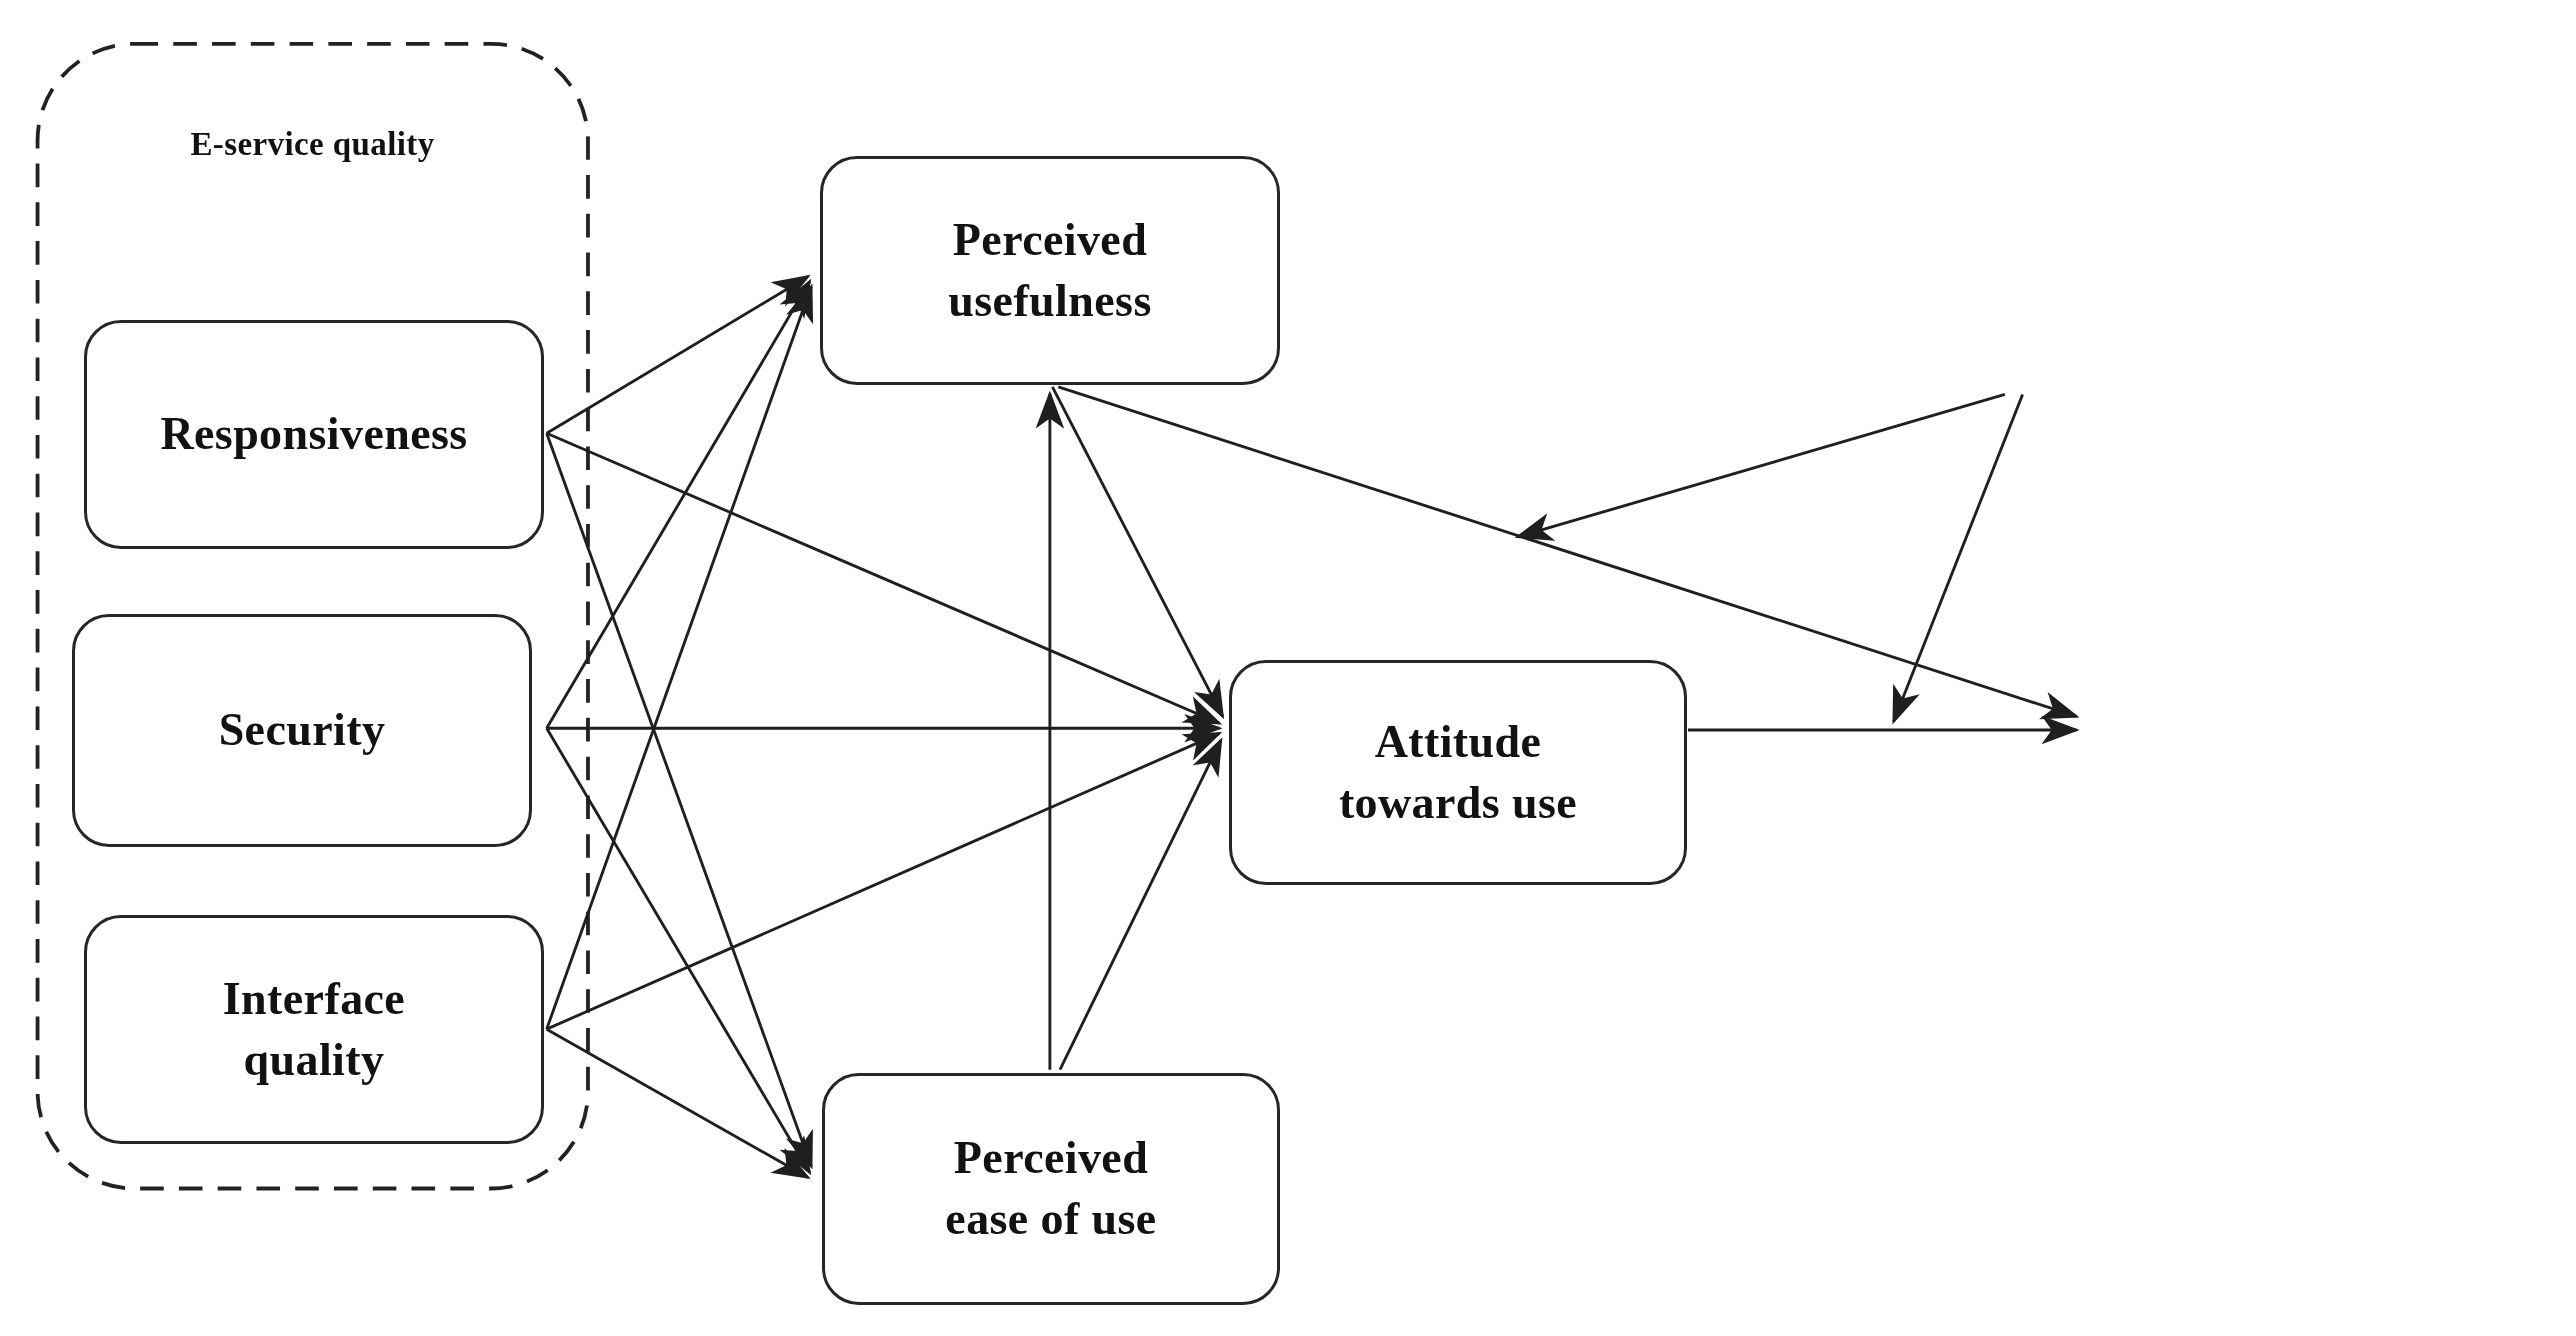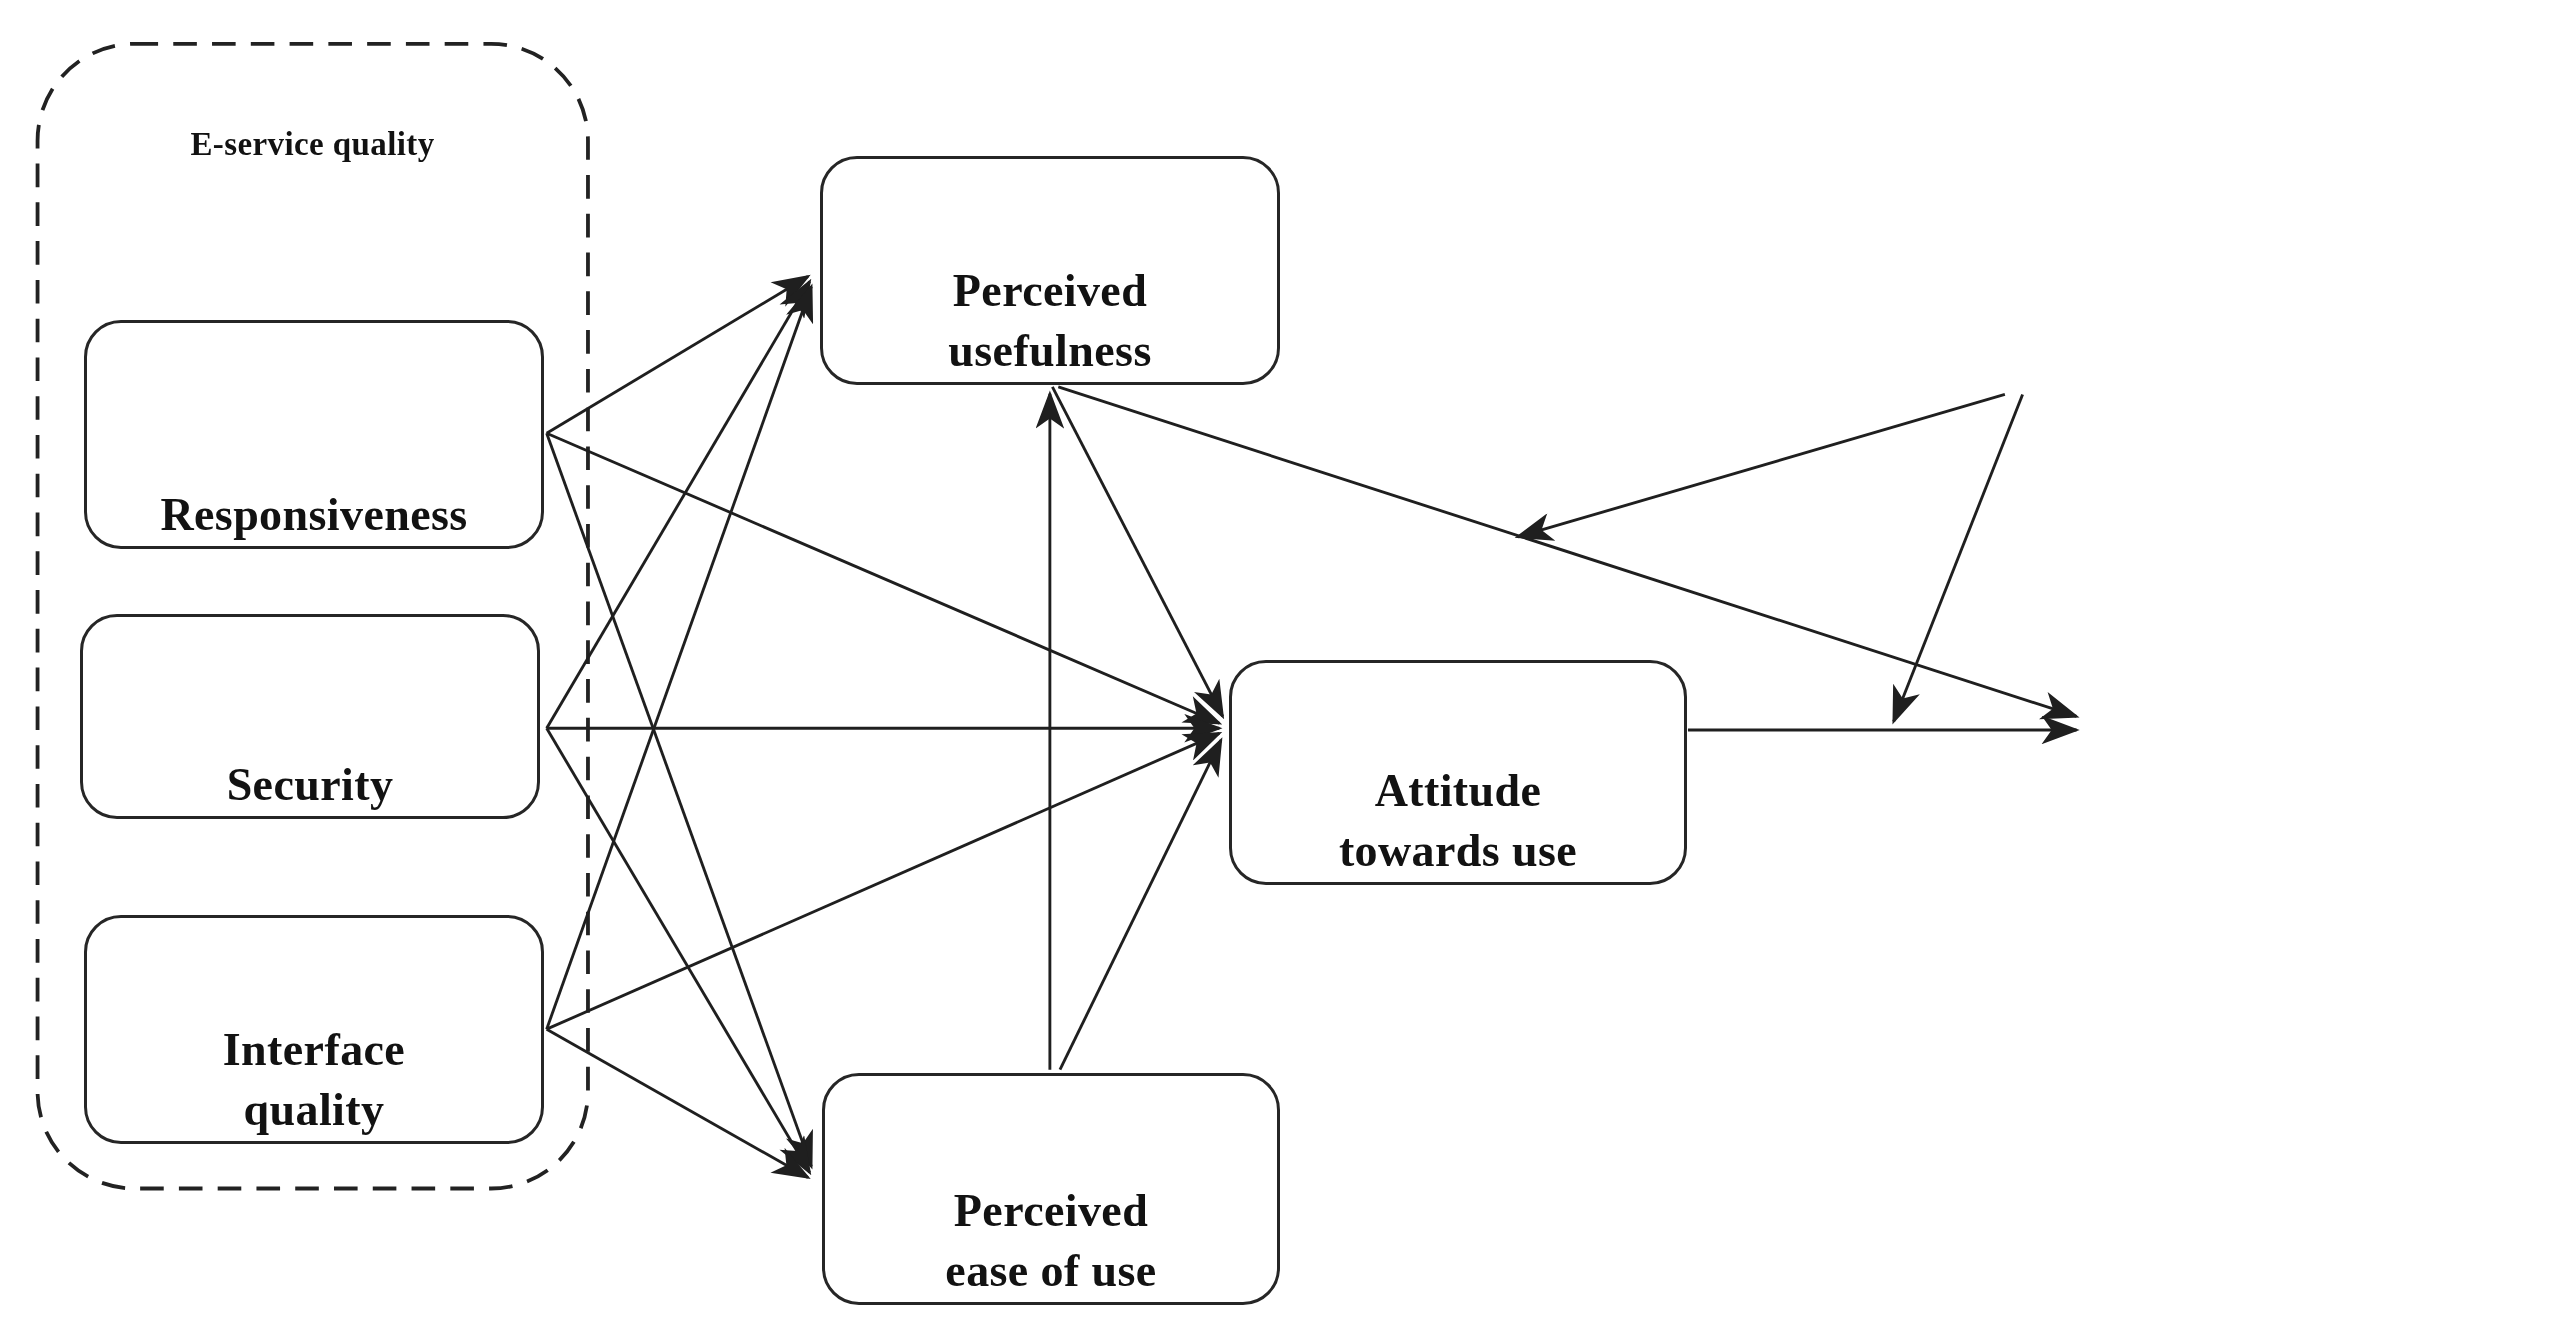--- a/index.html
+++ b/index.html
@@ -23,7 +23,7 @@
     border: 3.4px solid #262626;
     border-radius: 37px;
     display: flex;
-    align-items: flex-end;
+    align-items: center;
     justify-content: center;
     text-align: center;
     font-weight: bold;

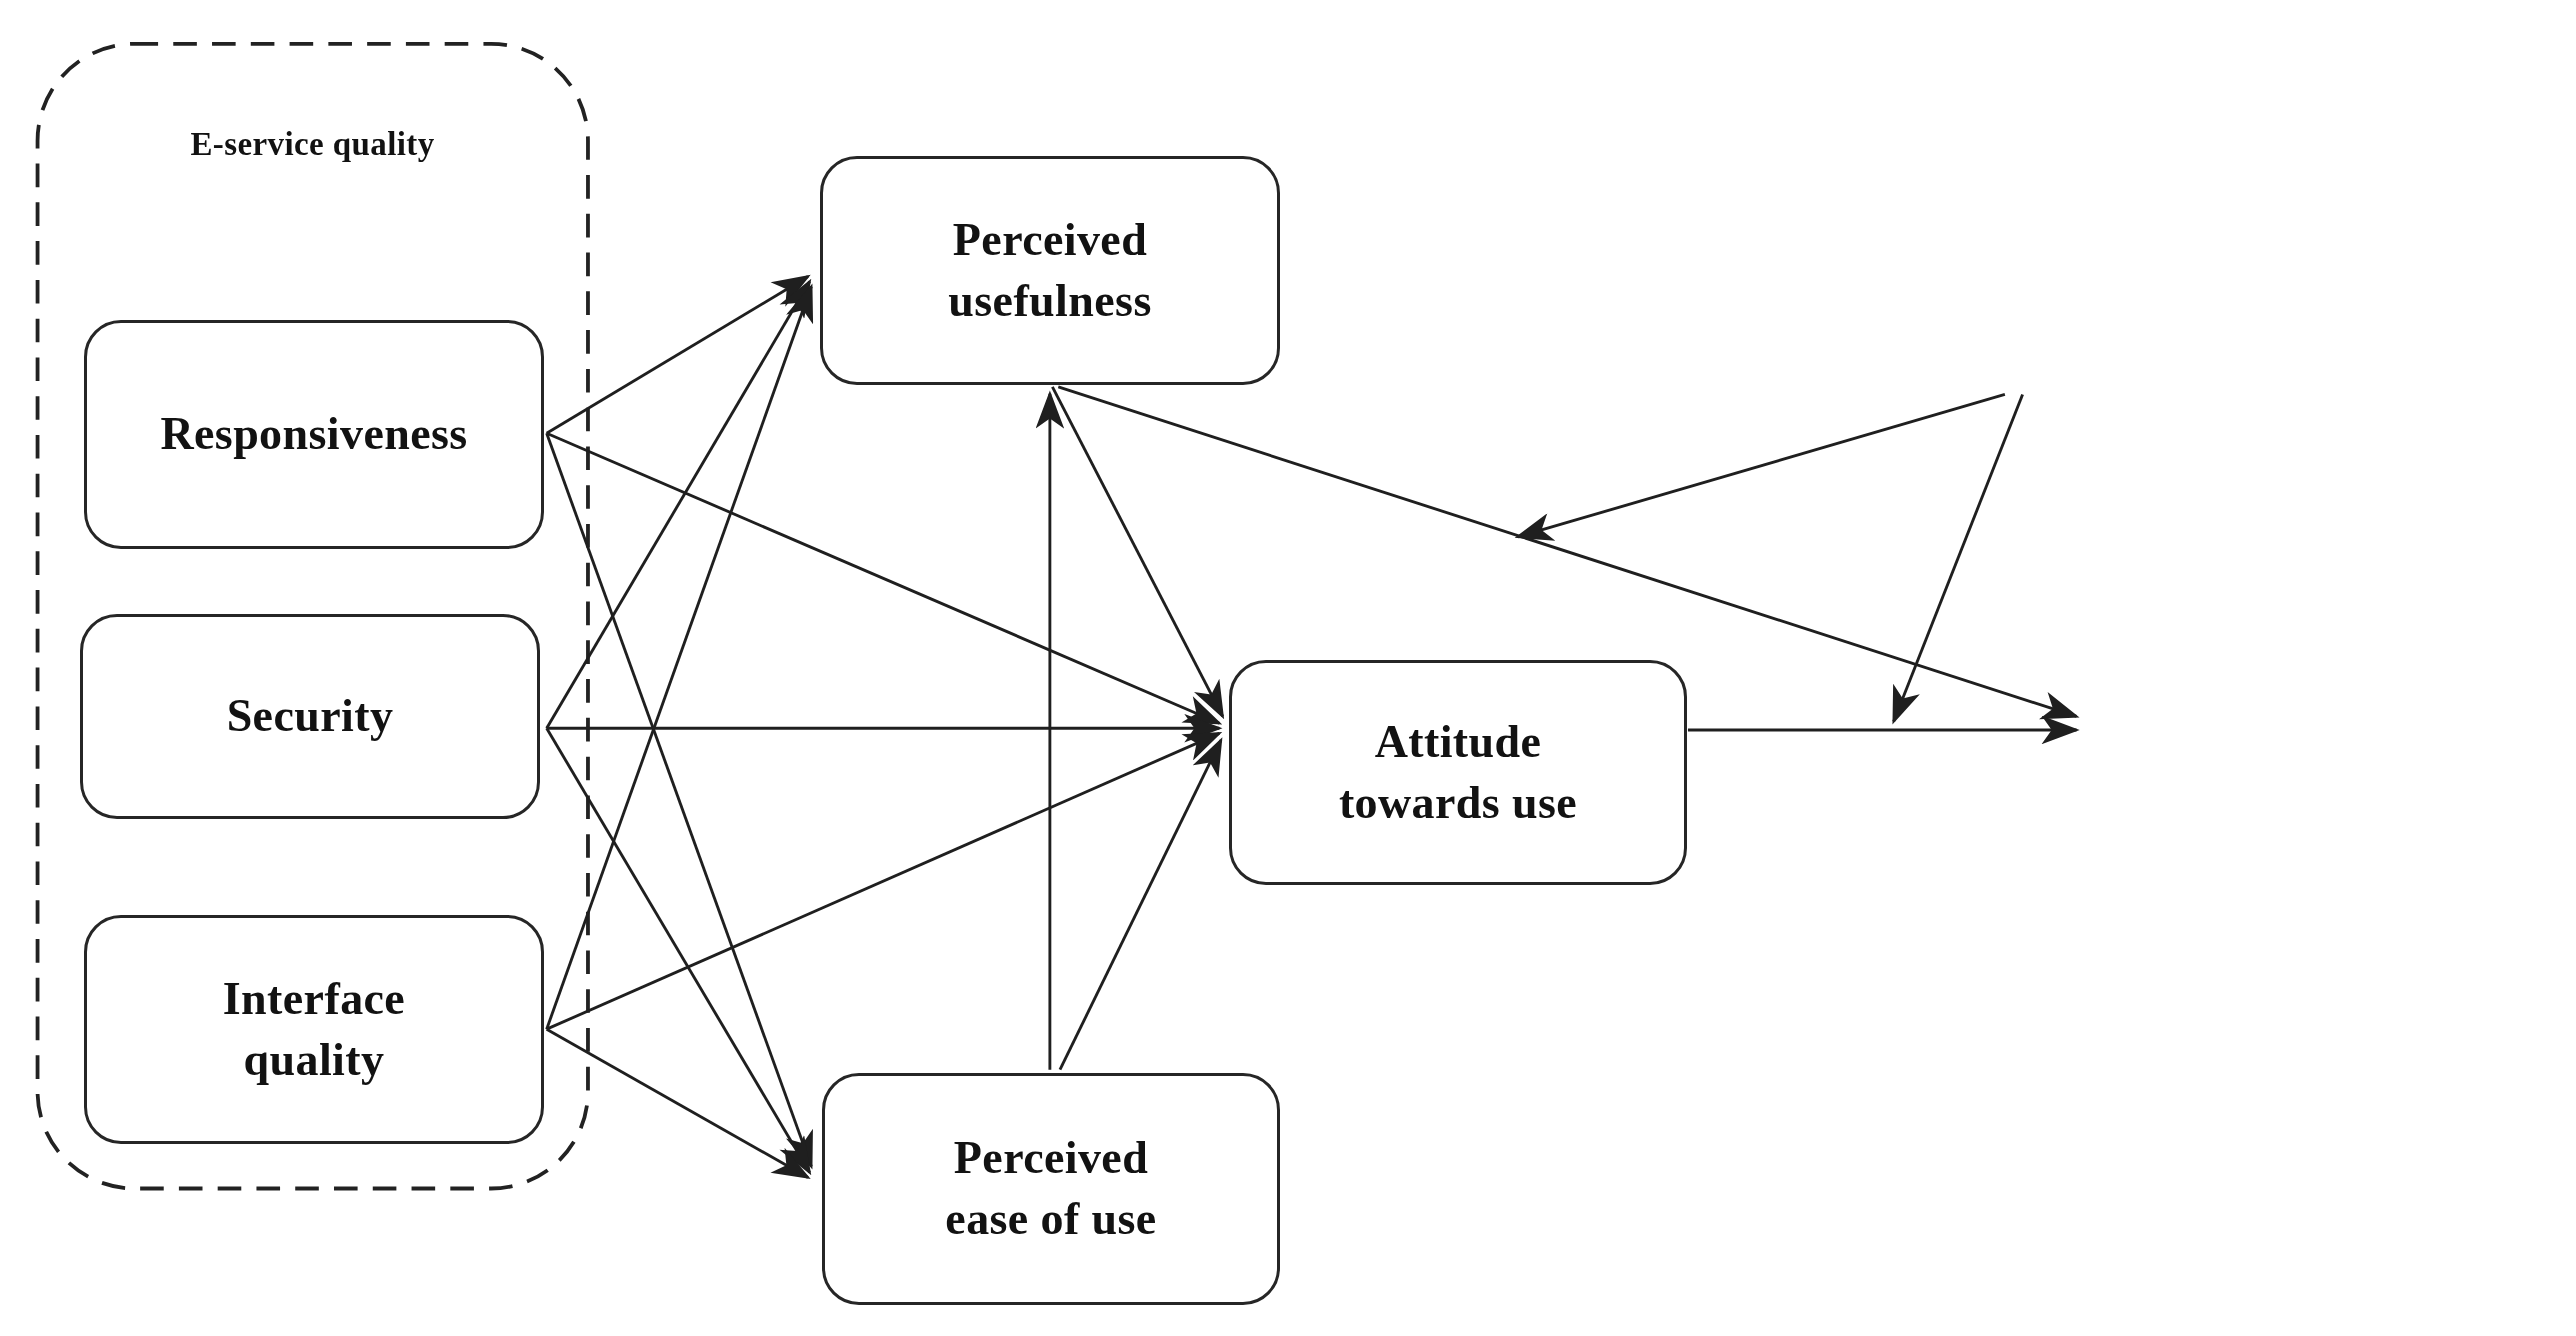--- a/index.html
+++ b/index.html
@@ -46,7 +46,7 @@
   }
   
   #node-responsiveness      { left: 84px;  top: 320px;  width: 460px; height: 229px; }
-  #node-security            { left: 80px;  top: 614px;  width: 460px; height: 205px; }
+  #node-security            { left: 72px;  top: 614px;  width: 460px; height: 233px; }
   #node-interface-quality   { left: 84px;  top: 915px; width: 460px; height: 229px; }
   #node-perceived-usefulness{ left: 820px;  top: 156px;  width: 460px; height: 229px; }
   #node-perceived-ease      { left: 822px;  top: 1073px; width: 458px; height: 232px; }

